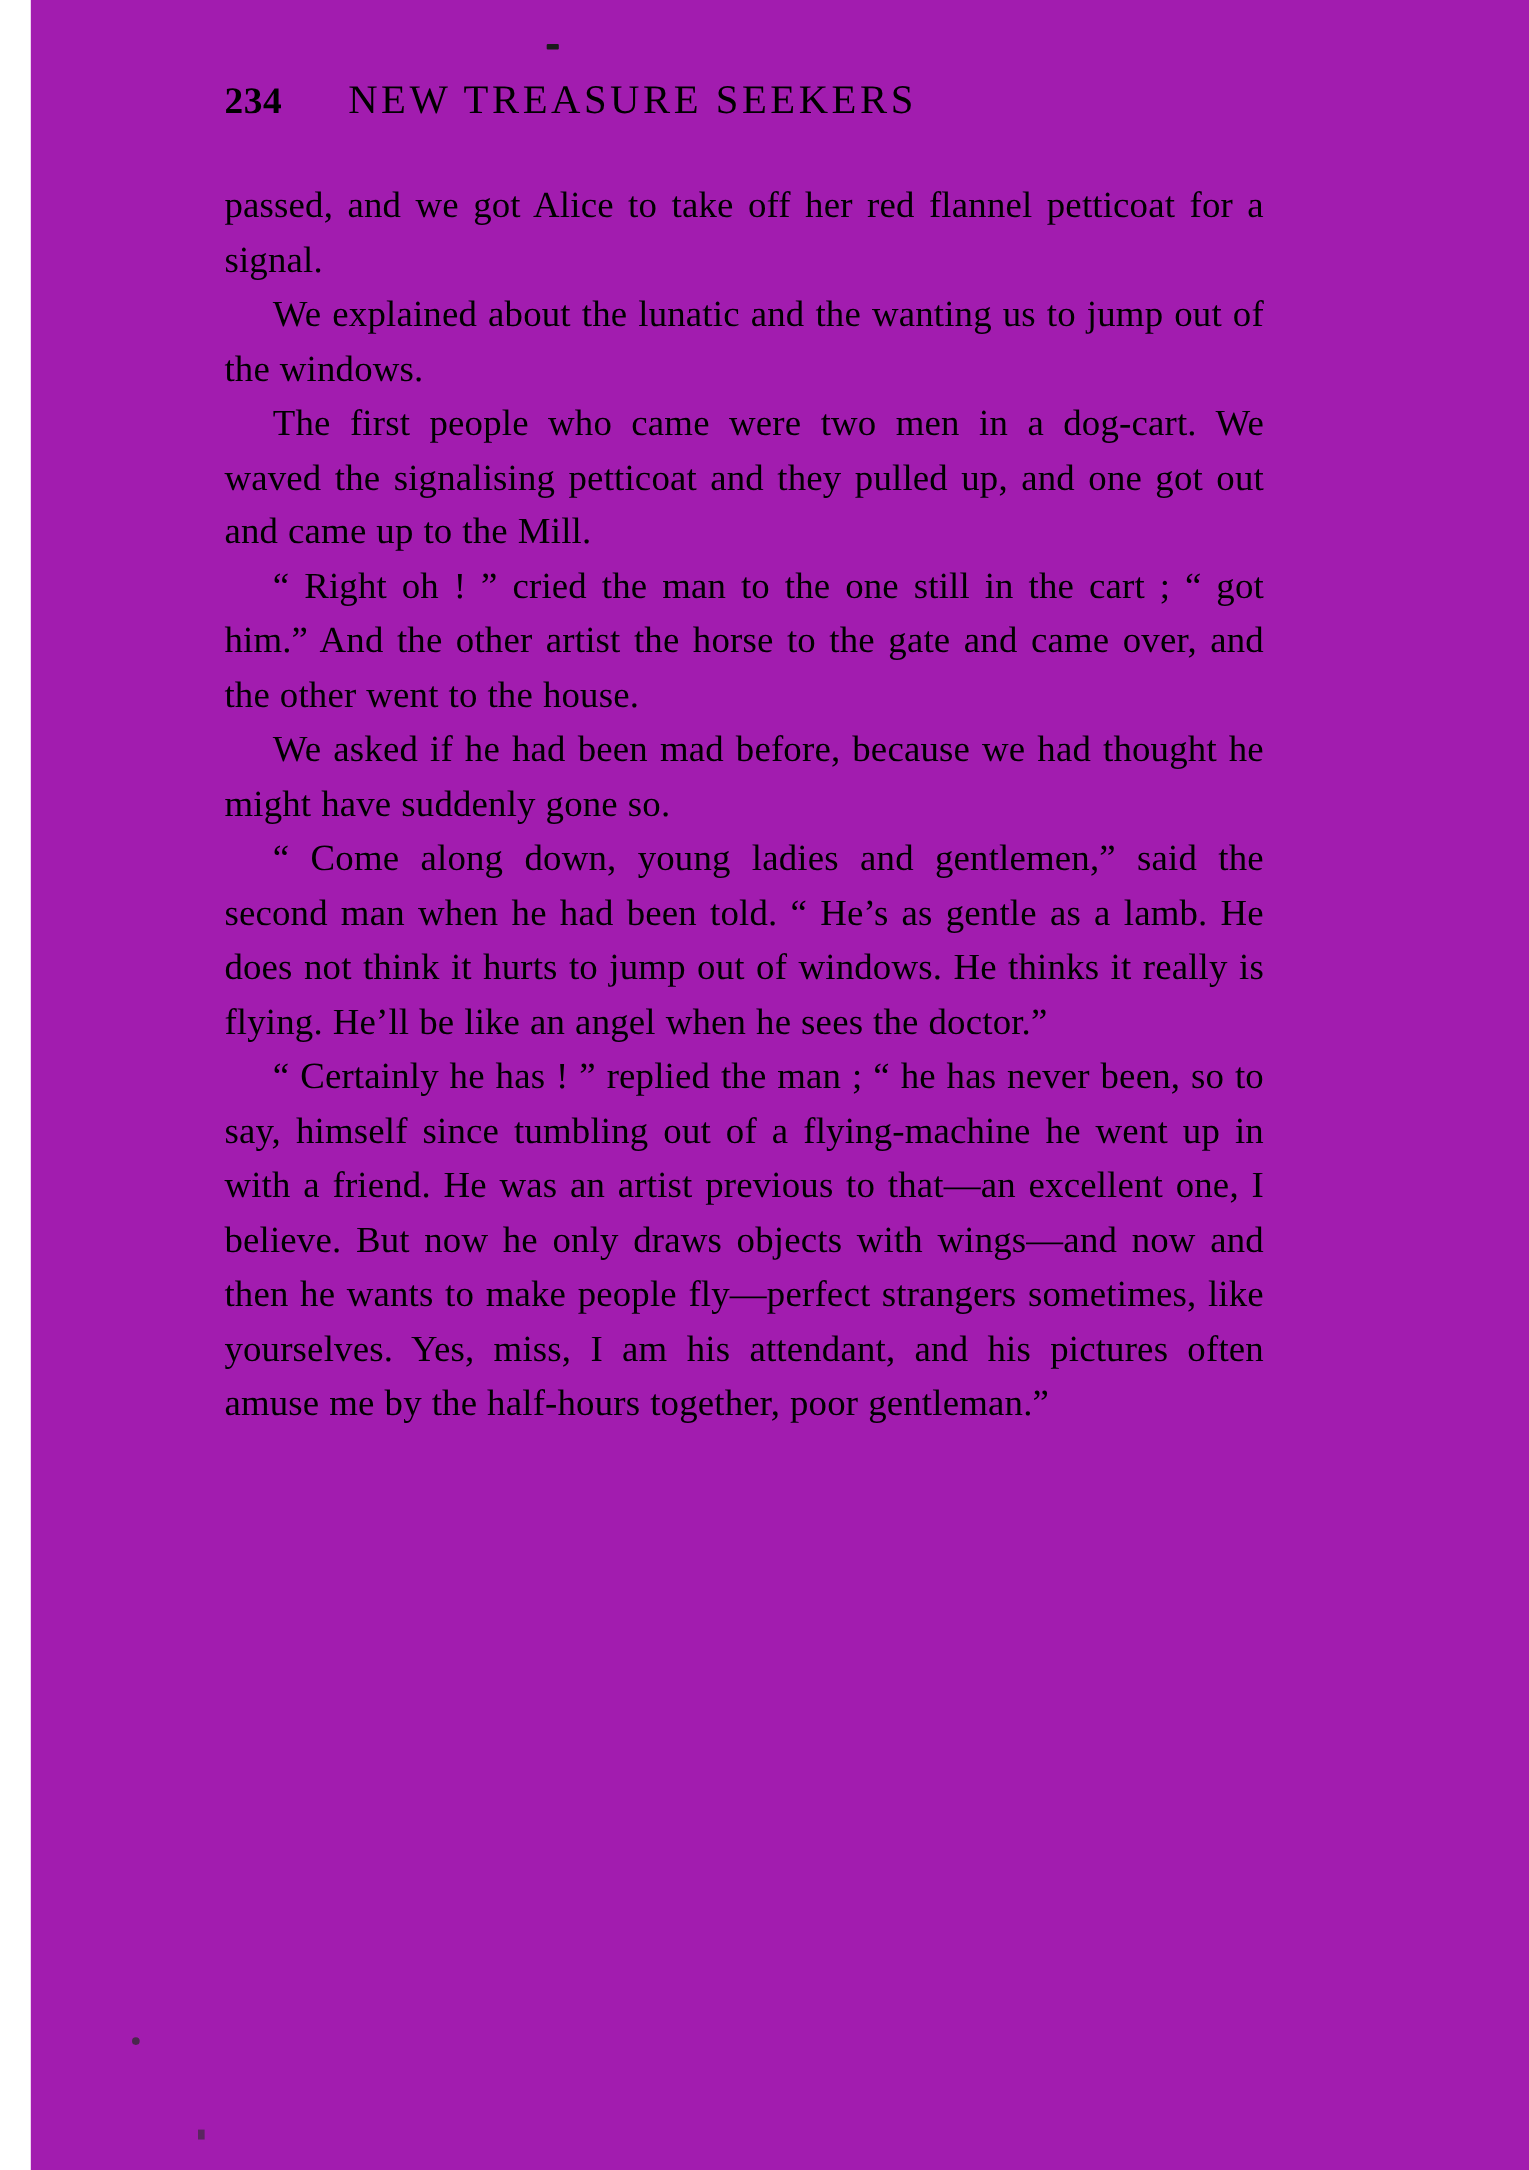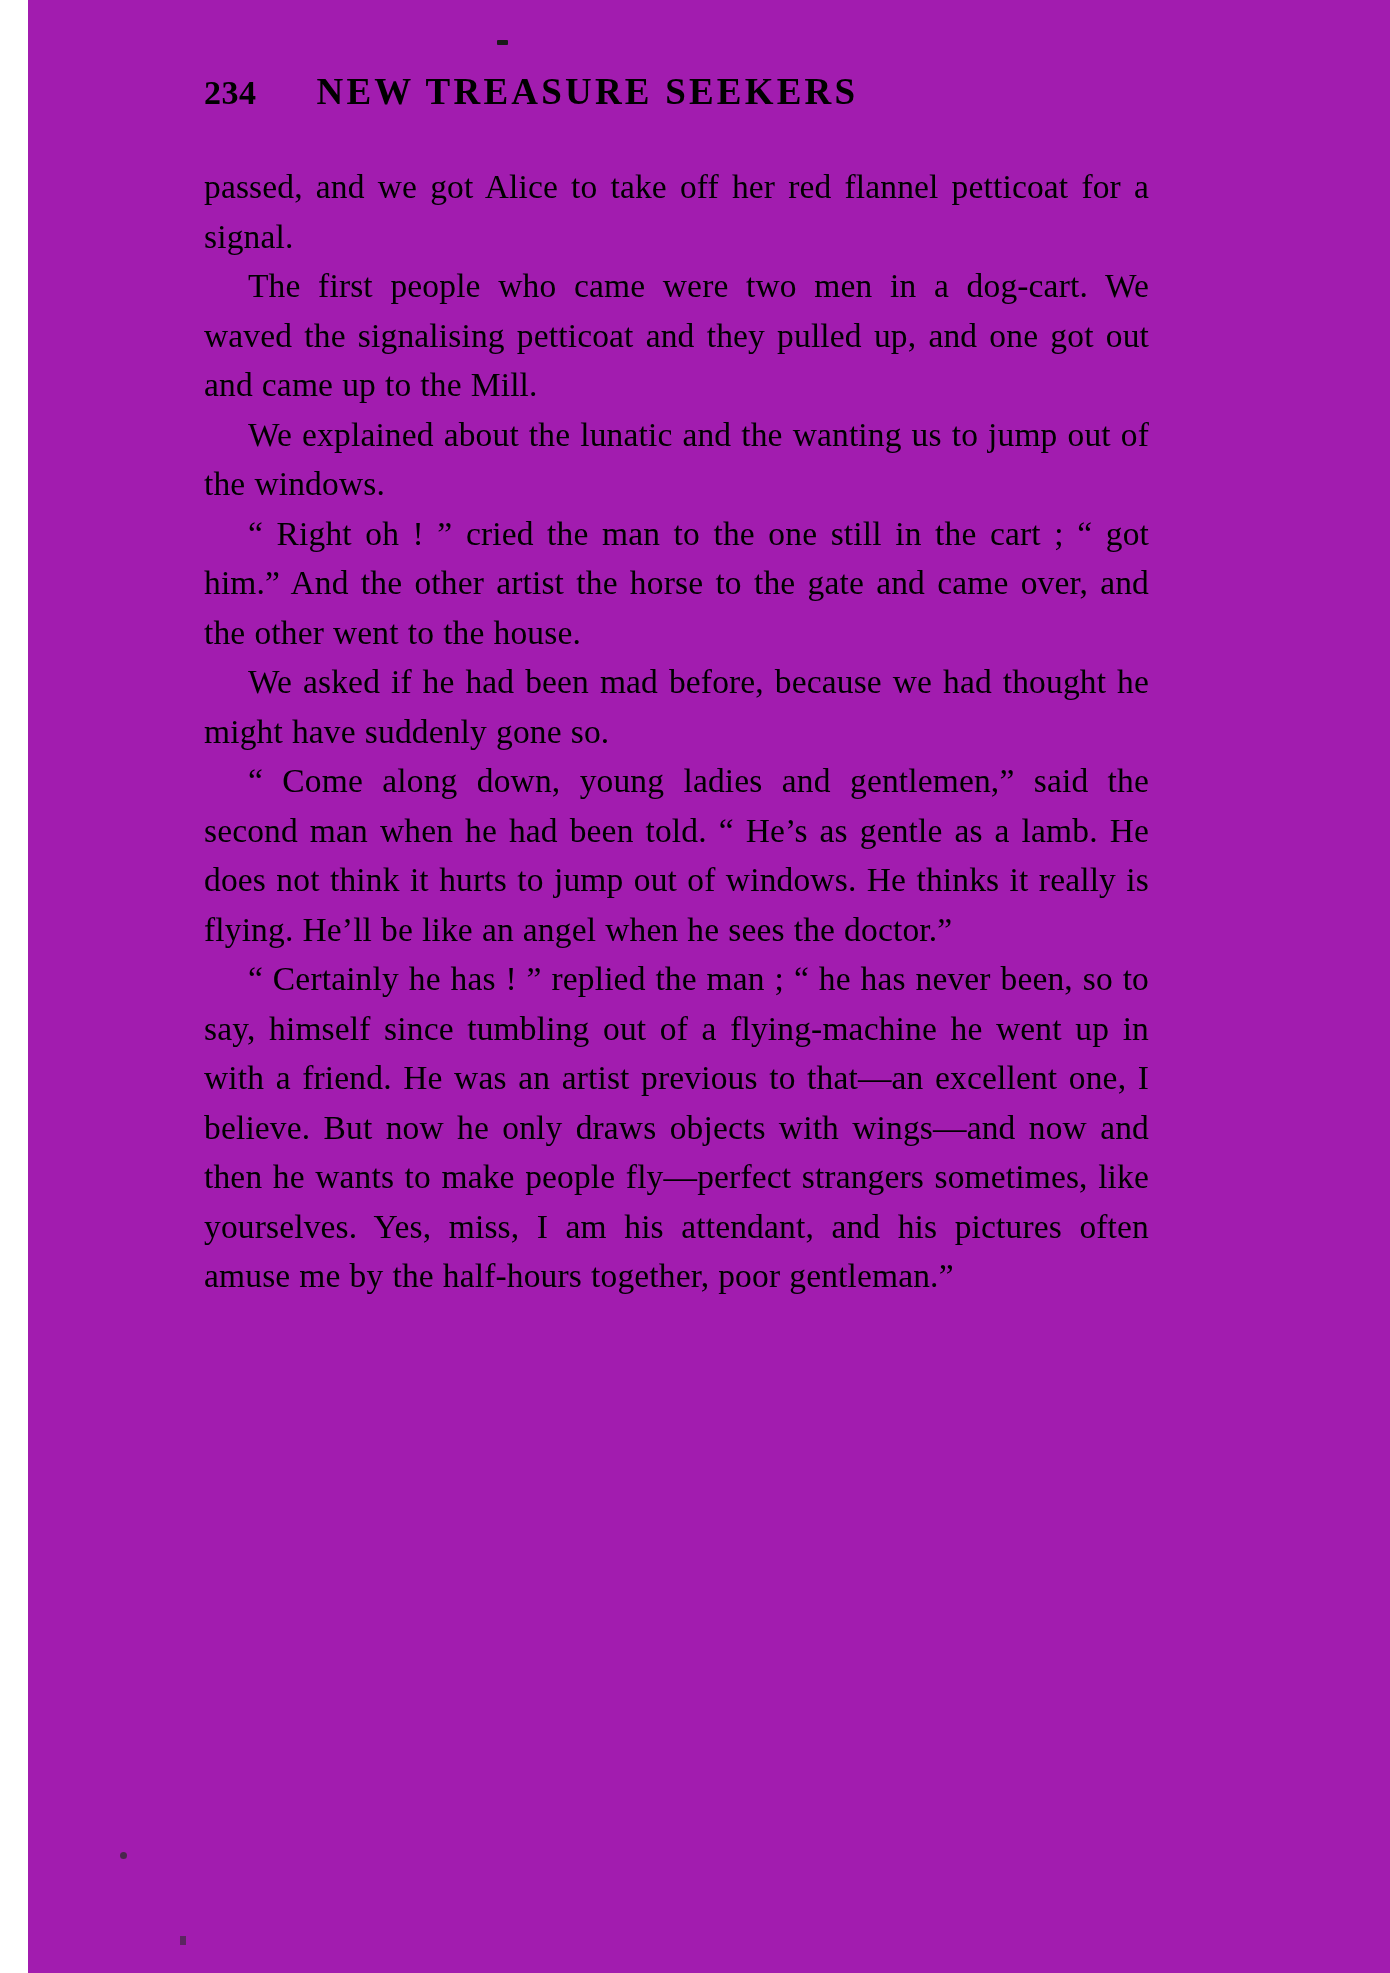--- a/index.html
+++ b/index.html
@@ -49,7 +49,7 @@
   }
   .running-title {
     font-size: 37px;
-    font-weight: bold;
+    font-weight: normal;
     letter-spacing: 3.2px;
     margin-left: 60px;
     white-space: nowrap;

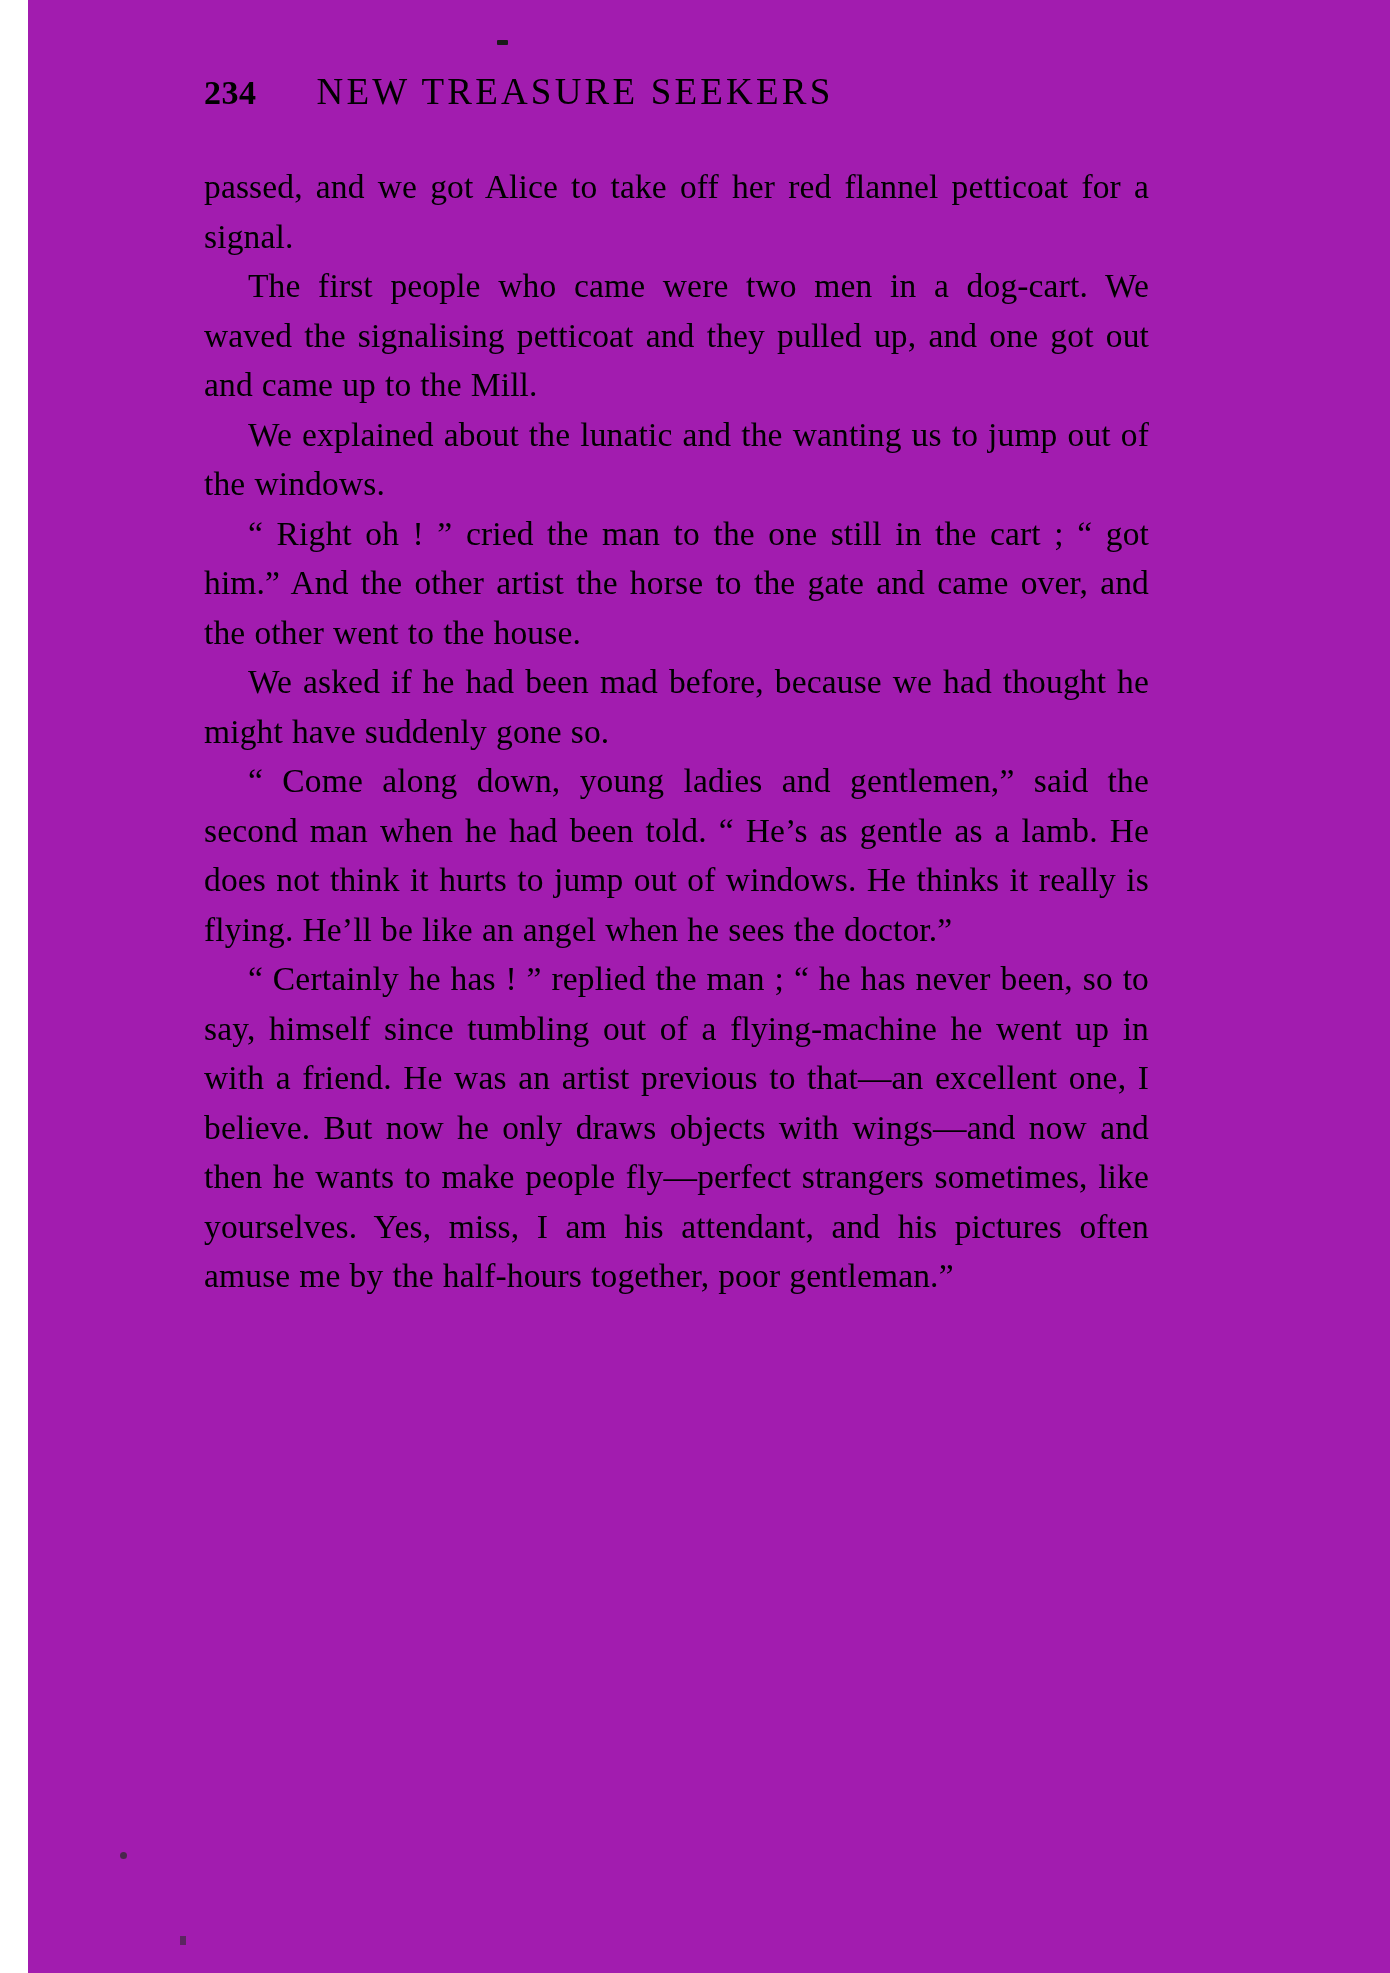--- a/index.html
+++ b/index.html
@@ -110,8 +110,8 @@
 
   <div class="body-text">
     <p>passed, and we got Alice to take off her red flannel petticoat for a signal.</p>
+    <p class="indent">We explained about the lunatic and the wanting us to jump out of the windows.</p>
     <p class="indent">The first people who came were two men in a dog-cart. We waved the signalising petticoat and they pulled up, and one got out and came up to the Mill.</p>
-    <p class="indent">We explained about the lunatic and the wanting us to jump out of the windows.</p>
     <p class="indent">“ Right oh ! ” cried the man to the one still in the cart ; “ got him.” And the other artist the horse to the gate and came over, and the other went to the house.</p>
     <p class="indent">We asked if he had been mad before, because we had thought he might have suddenly gone so.</p>
     <p class="indent">“ Come along down, young ladies and gentlemen,” said the second man when he had been told. “ He’s as gentle as a lamb. He does not think it hurts to jump out of windows. He thinks it really is flying. He’ll be like an angel when he sees the doctor.”</p>

